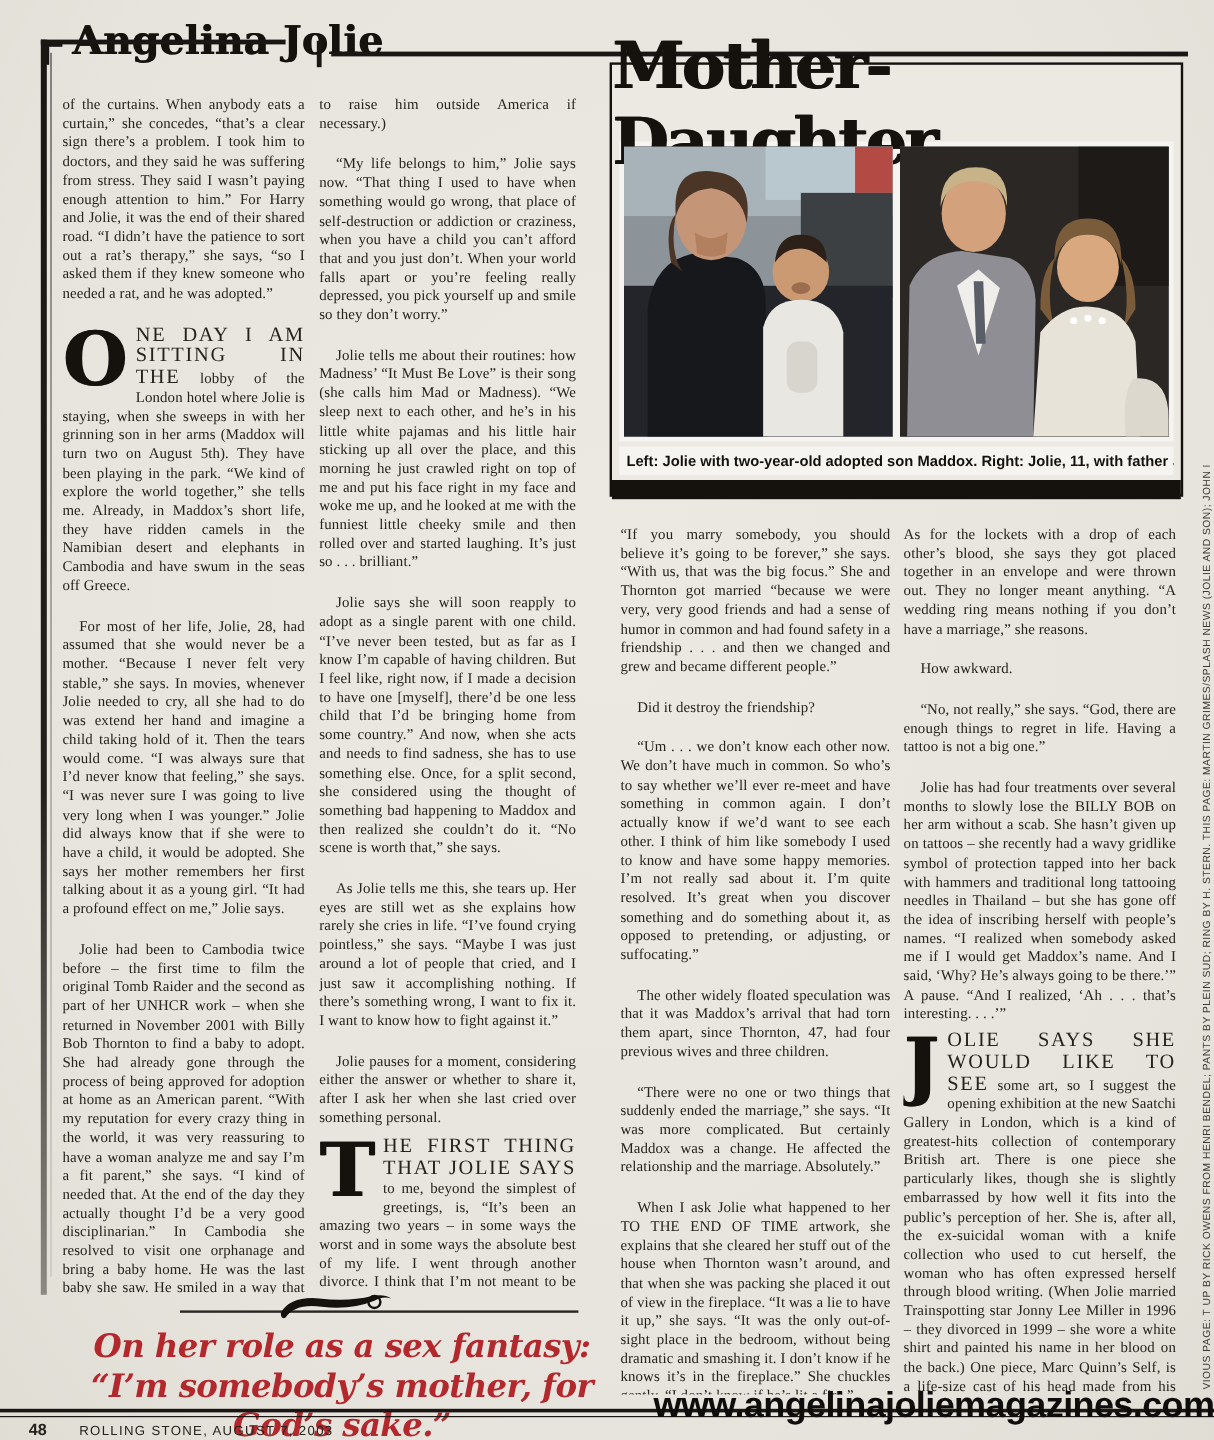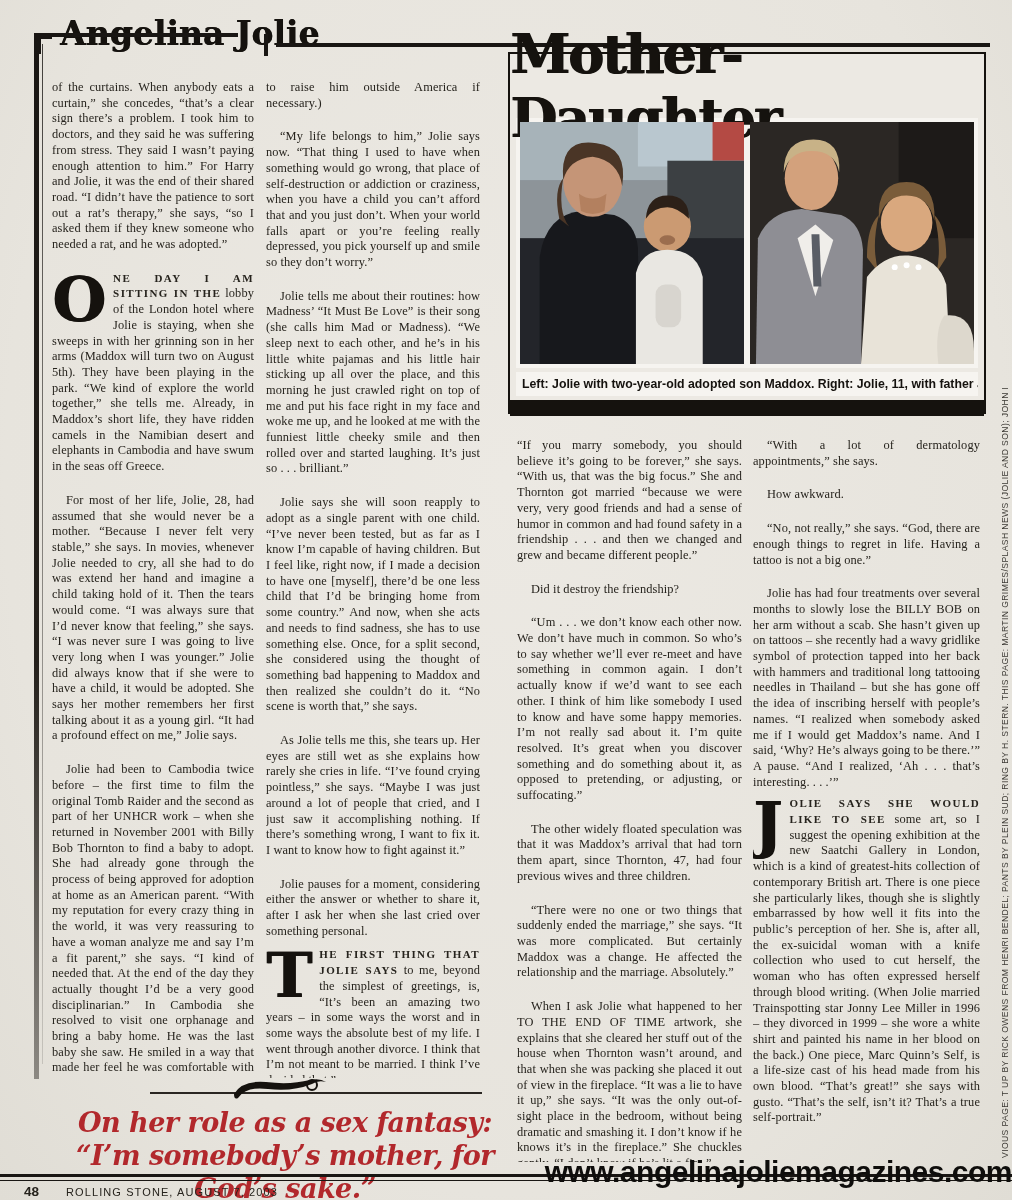--- a/index.html
+++ b/index.html
@@ -57,7 +57,7 @@
     padding:4px 7px 0 0; color:#15120e;
     text-shadow:1px 0 0 #15120e;
   }
-  .lead { letter-spacing:1.4px; font-size:11px; font-weight:bold; }
+  .lead { letter-spacing:1.4px; font-size:17px; font-weight:normal; }
 
   
   .feature {

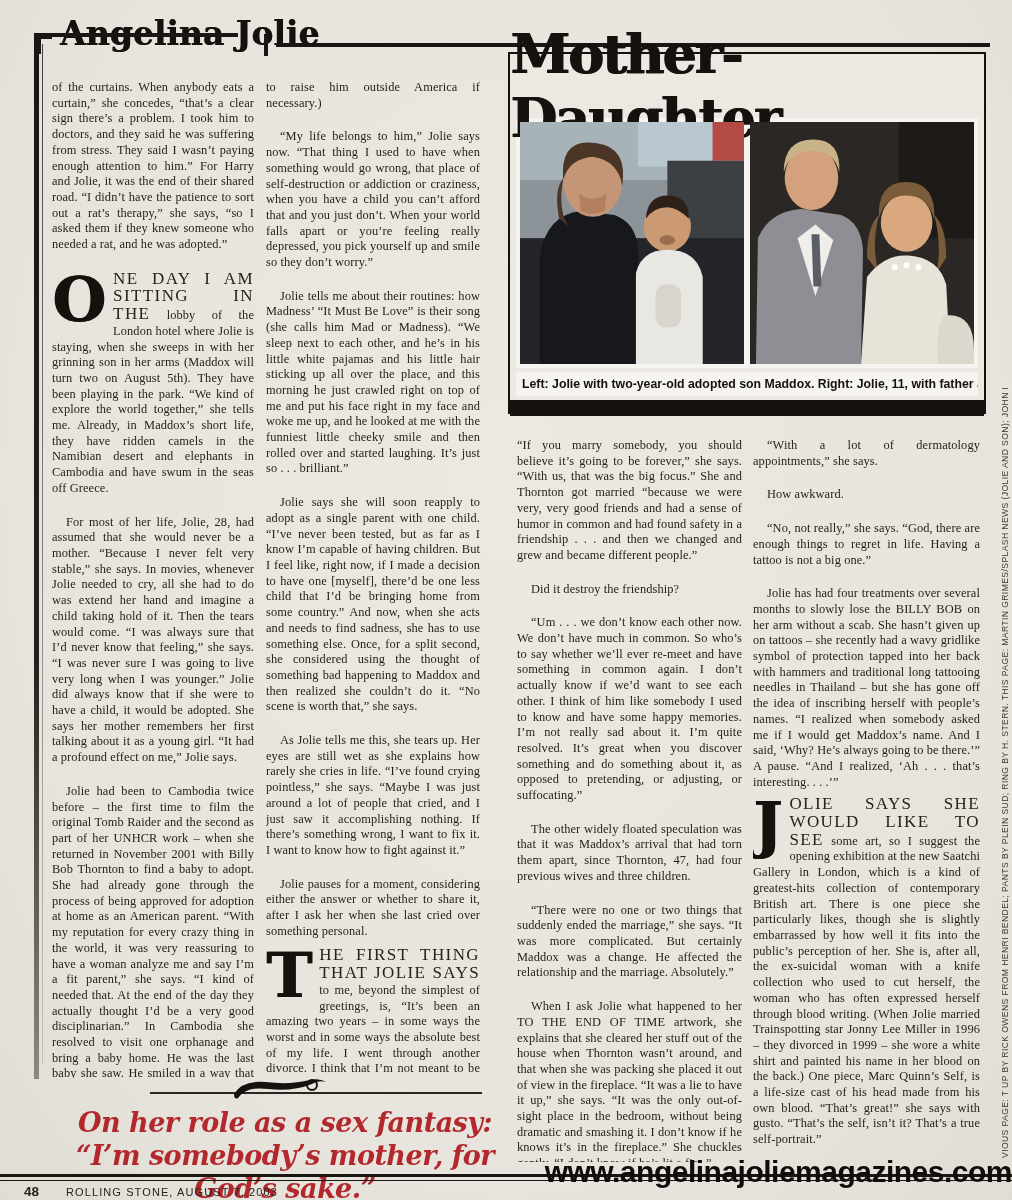--- a/index.html
+++ b/index.html
@@ -213,6 +213,7 @@
 </div>
 
 <div class="col" id="col4">
+  <p class="noindent">As for the lockets with a drop of each other’s blood, she says they got placed together in an envelope and were thrown out. They no longer meant anything. “A wedding ring means nothing if you don’t have a marriage,” she reasons.</p>
   <p>“With a lot of dermatology appointments,” she says.</p>
   <p>How awkward.</p>
   <p>“No, not really,” she says. “God, there are enough things to regret in life. Having a tattoo is not a big one.”</p>

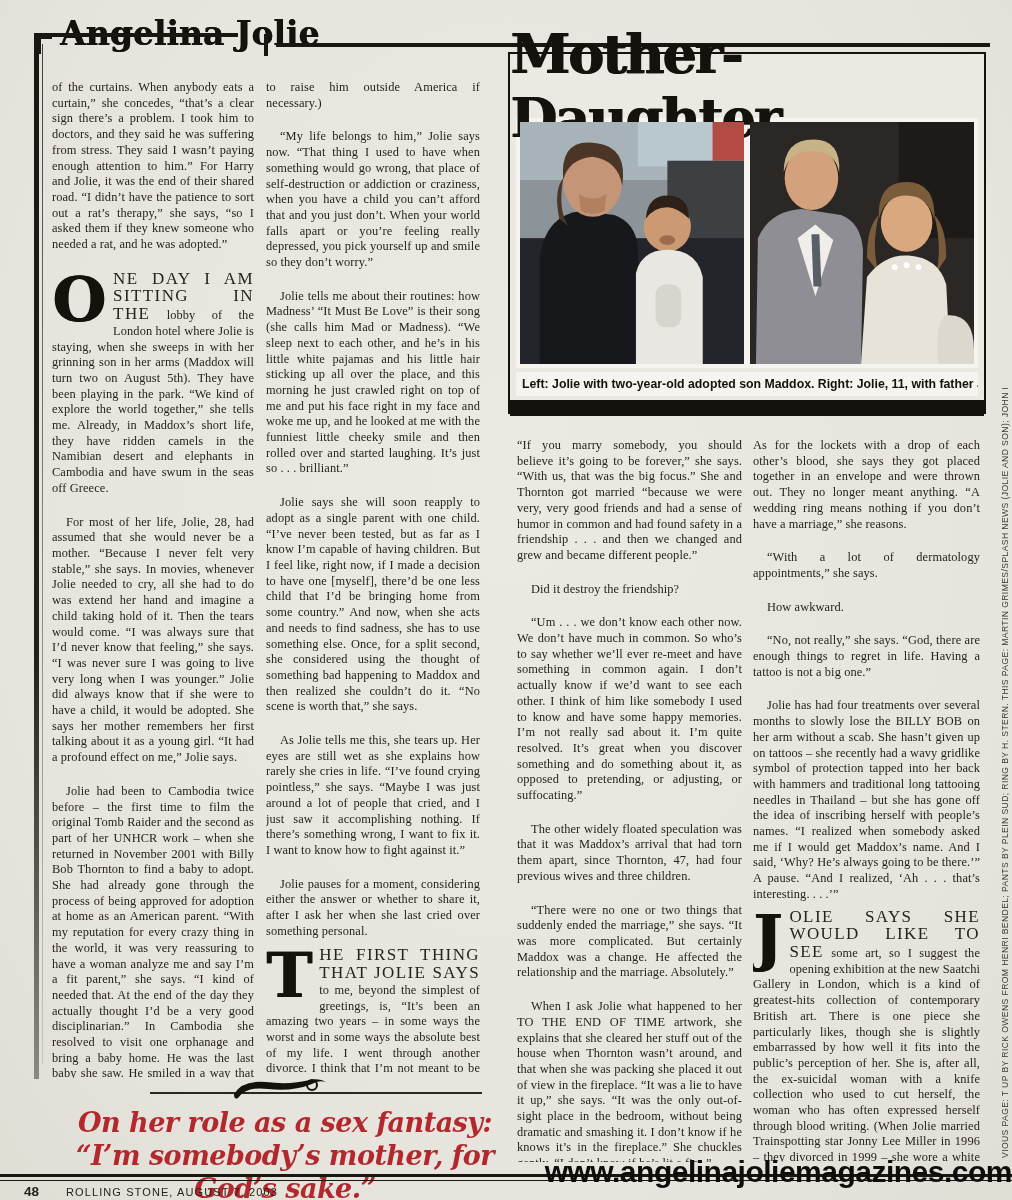--- a/index.html
+++ b/index.html
@@ -214,7 +214,6 @@
 
 <div class="col" id="col4">
   <p class="noindent">As for the lockets with a drop of each other’s blood, she says they got placed together in an envelope and were thrown out. They no longer meant anything. “A wedding ring means nothing if you don’t have a marriage,” she reasons.</p>
-  <p>“With a lot of dermatology appointments,” she says.</p>
   <p>How awkward.</p>
   <p>“No, not really,” she says. “God, there are enough things to regret in life. Having a tattoo is not a big one.”</p>
   <p>Jolie has had four treatments over several months to slowly lose the BILLY BOB on her arm without a scab. She hasn’t given up on tattoos – she recently had a wavy gridlike symbol of protection tapped into her back with hammers and traditional long tattooing needles in Thailand – but she has gone off the idea of inscribing herself with people’s names. “I realized when somebody asked me if I would get Maddox’s name. And I said, ‘Why? He’s always going to be there.’” A pause. “And I realized, ‘Ah . . . that’s interesting. . . .’”</p>

